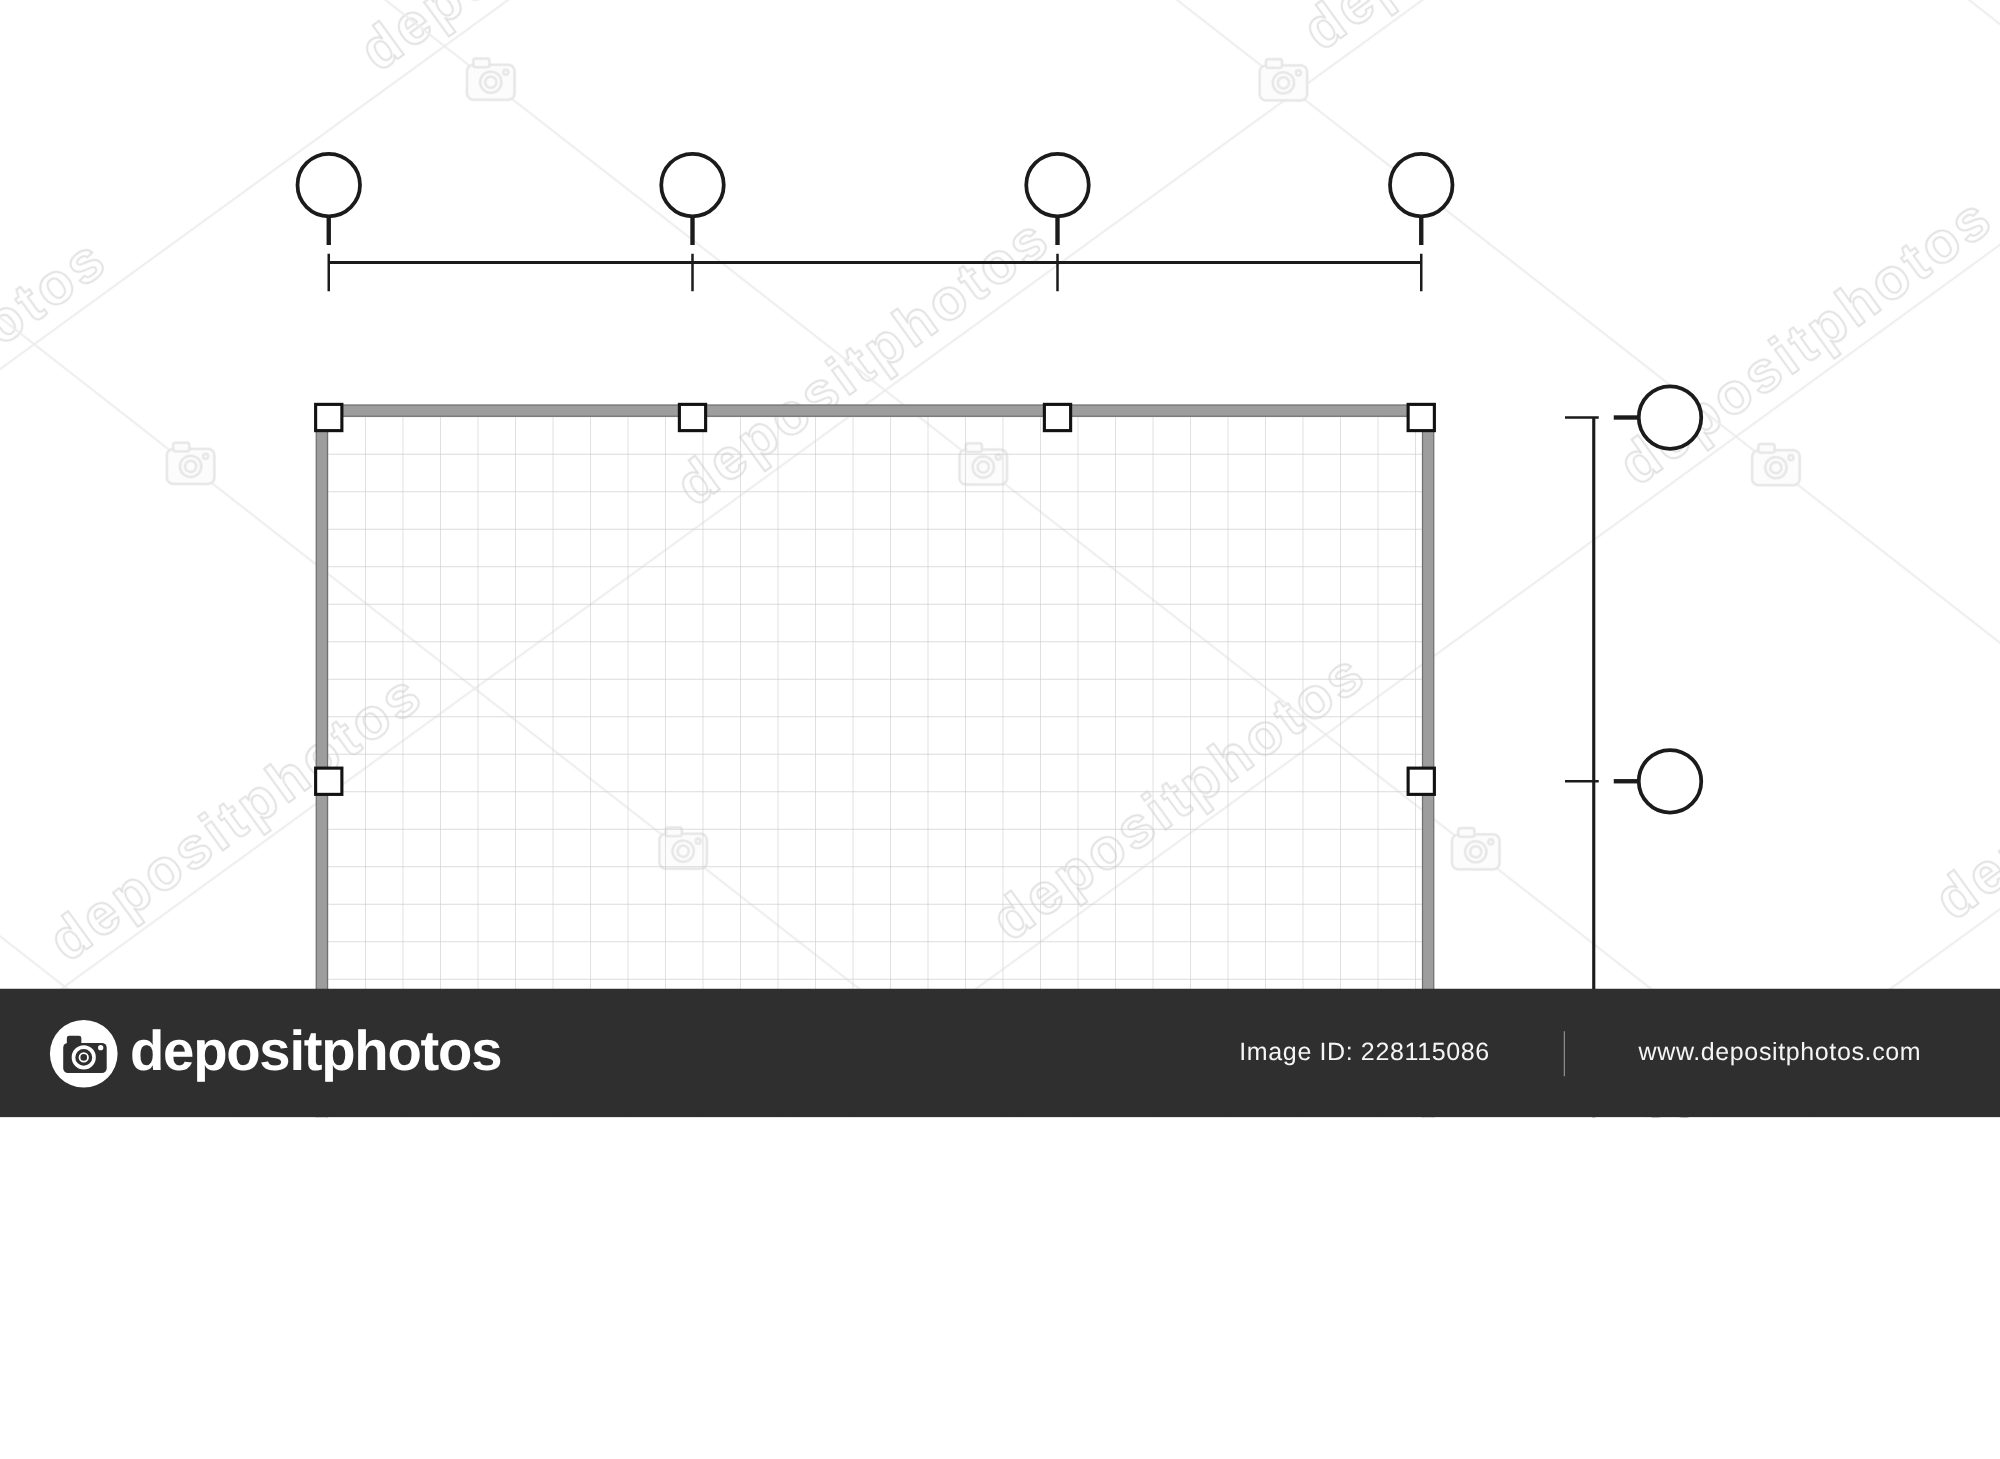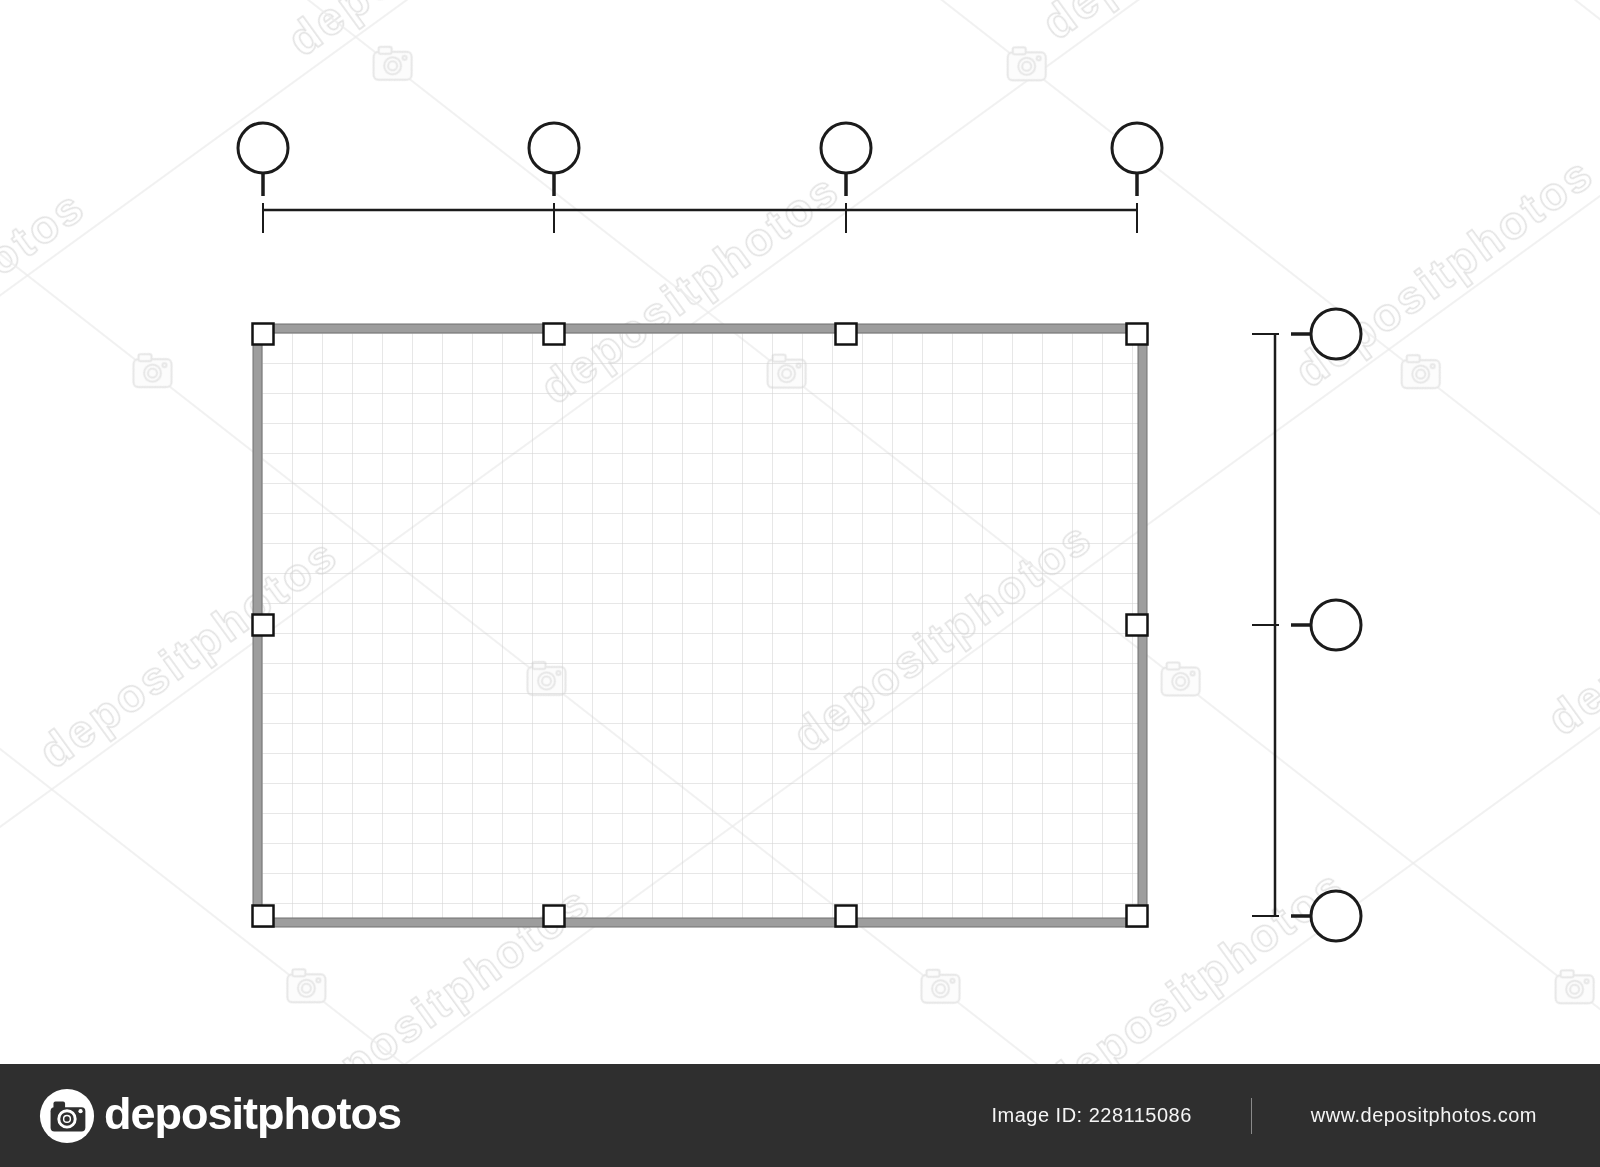--- a/index.html
+++ b/index.html
@@ -3,7 +3,7 @@
 <meta charset="utf-8">
 <style>
   html,body{margin:0;padding:0;background:#ffffff;}
-  .canvas{position:relative;width:1600px;height:1167px;background:#ffffff;overflow:hidden;
+  .canvas{position:relative;width:1600px;height:894px;background:#ffffff;overflow:hidden;
           font-family:"Liberation Sans",sans-serif;}
   .layer{position:absolute;left:0;top:0;}
   .wm-line{stroke:#ededed;stroke-width:1.6;}

